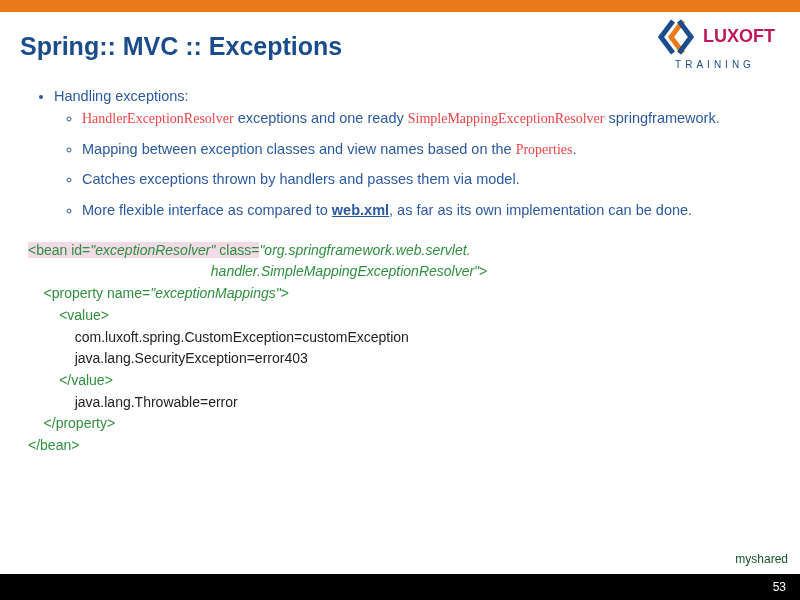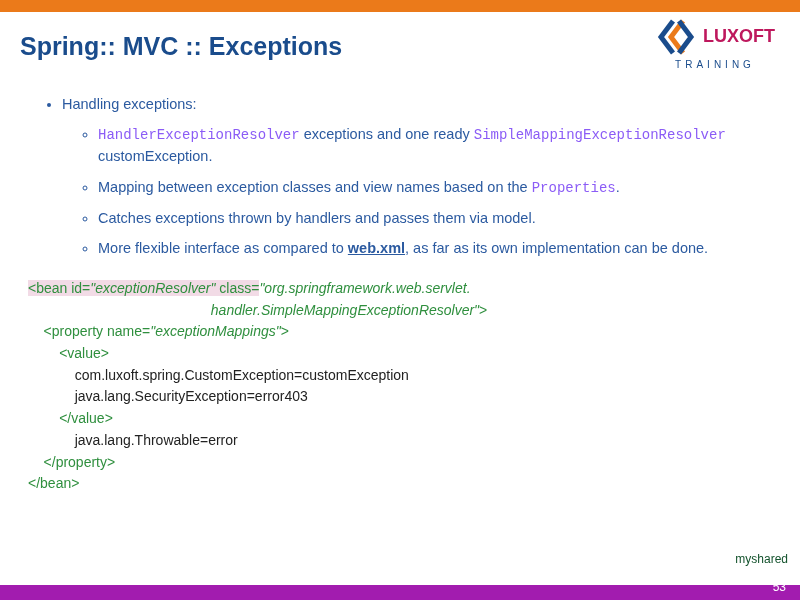--- a/index.html
+++ b/index.html
@@ -77,7 +77,7 @@
     color: #2b5aa0;
     line-height: 1.5;
   }
-  .content ul { margin: 8px; padding-left: 26px; }
+  .content ul { margin: 0; padding-left: 26px; }
   .content ul li { margin-bottom: 6px; }
   .content ul ul { padding-left: 28px; }
   .content ul ul li { margin-bottom: 9px; }

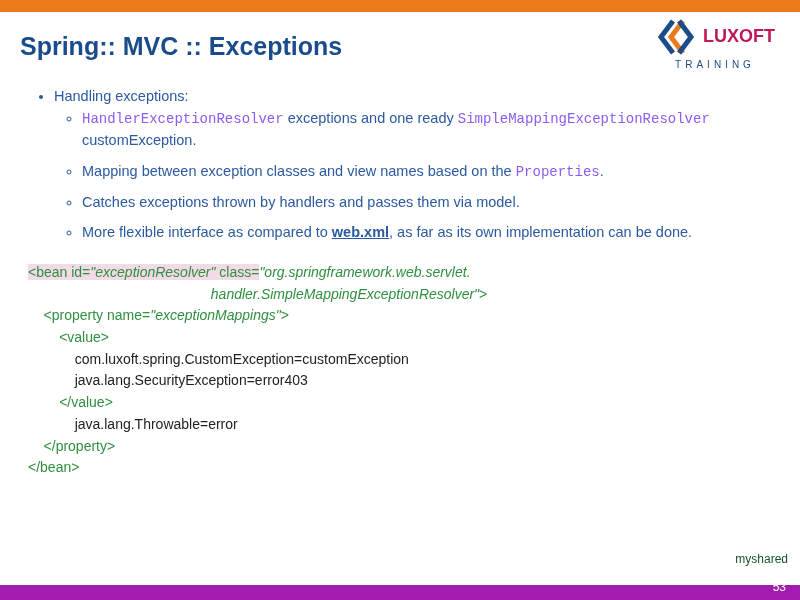--- a/index.html
+++ b/index.html
@@ -82,9 +82,9 @@
   .content ul ul { padding-left: 28px; }
   .content ul ul li { margin-bottom: 9px; }
   .code-inline {
-    font-family: Liberation Mono, monospace;
+    font-family: Liberation Serif, serif;
     font-size: 14px;
-    color: #8b5cf6;
+    color: #ef4444;
   }
   .codeblock {
     margin-top: 18px;

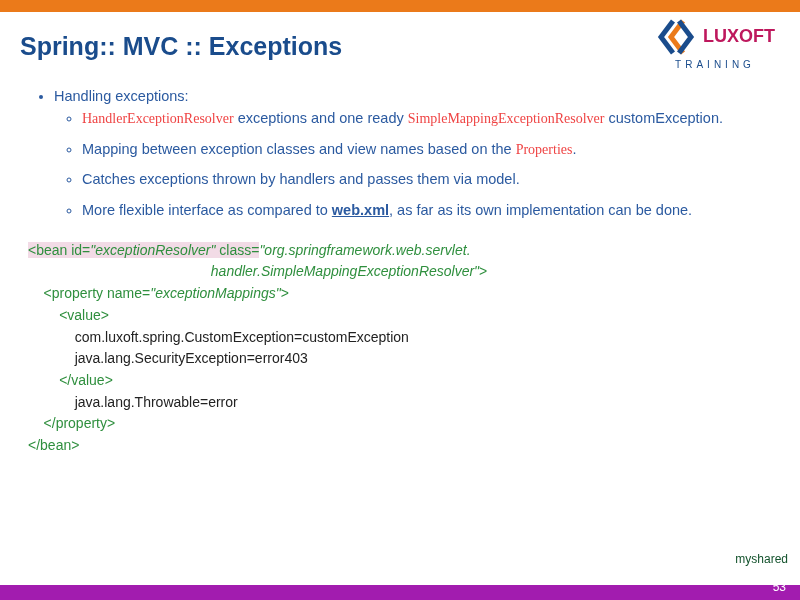--- a/index.html
+++ b/index.html
@@ -143,7 +143,7 @@
       <span>Handling exceptions:</span>
       <ul>
         <li>
-          <span class="code-inline">HandlerExceptionResolver</span><span> exceptions and one ready </span><span class="code-inline">SimpleMappingExceptionResolver</span><span> customException.</span>
+          <span class="code-inline">HandlerExceptionResolver</span><span> exceptions and one ready </span><span class="code-inline">SimpleMappingExceptionResolver</span><span> springframework.</span>
         </li>
         <li>
           <span>Mapping between exception classes and view names based on the </span><span class="code-inline">Properties</span><span>.</span>

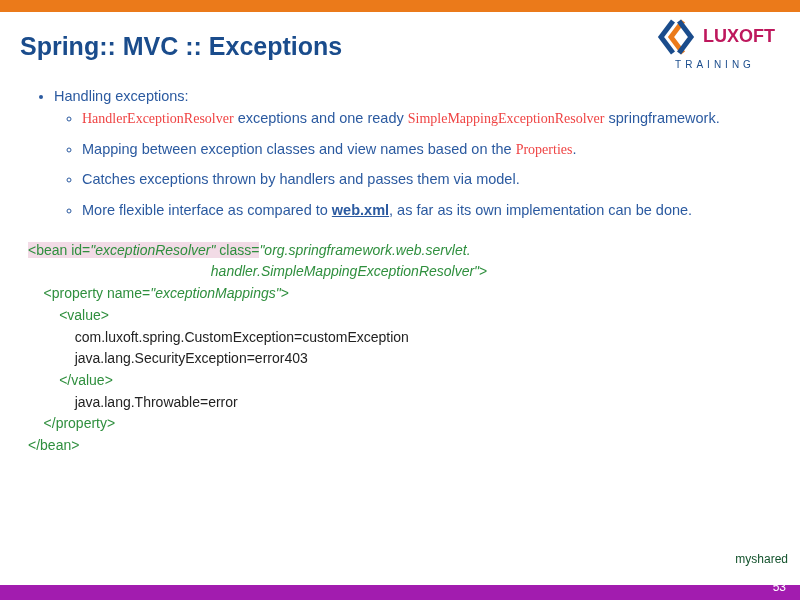--- a/index.html
+++ b/index.html
@@ -23,8 +23,8 @@
     position: absolute;
     bottom: 0; left: 0;
     width: 100%;
-    height: 15px;
-    background: #a21caf;
+    height: 26px;
+    background: #000000;
   }
   .logo {
     position: absolute;

